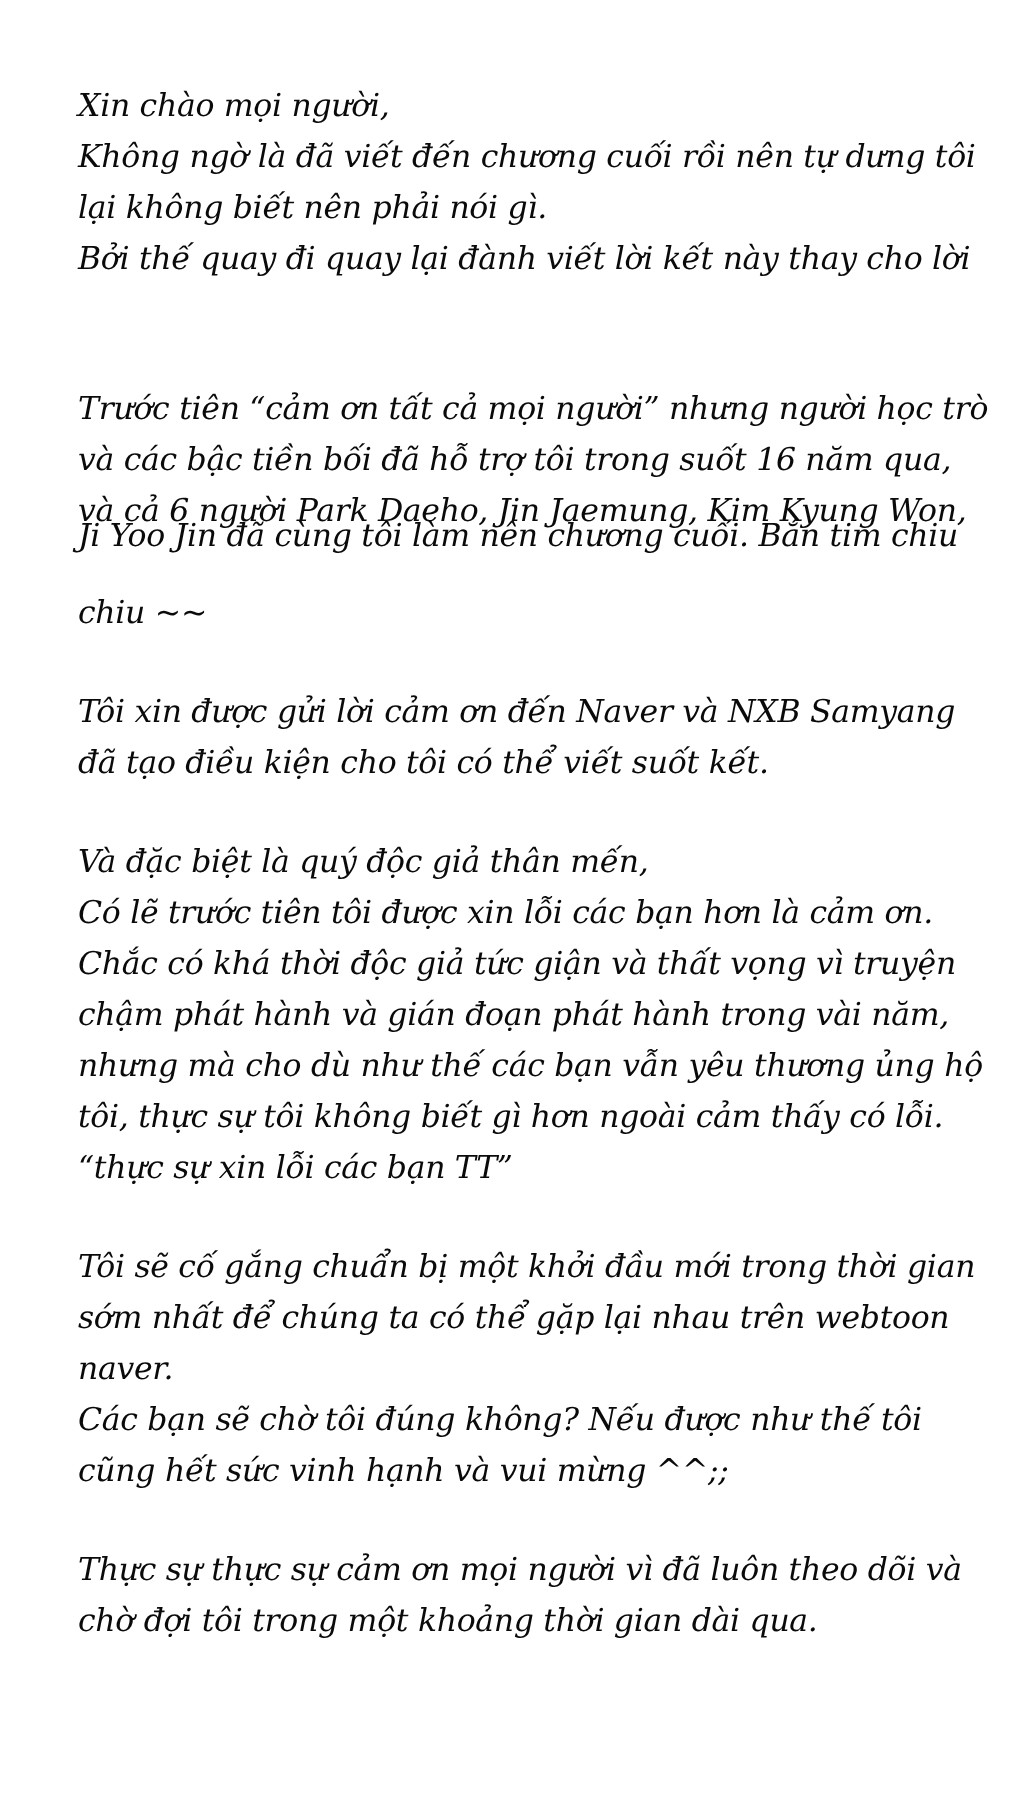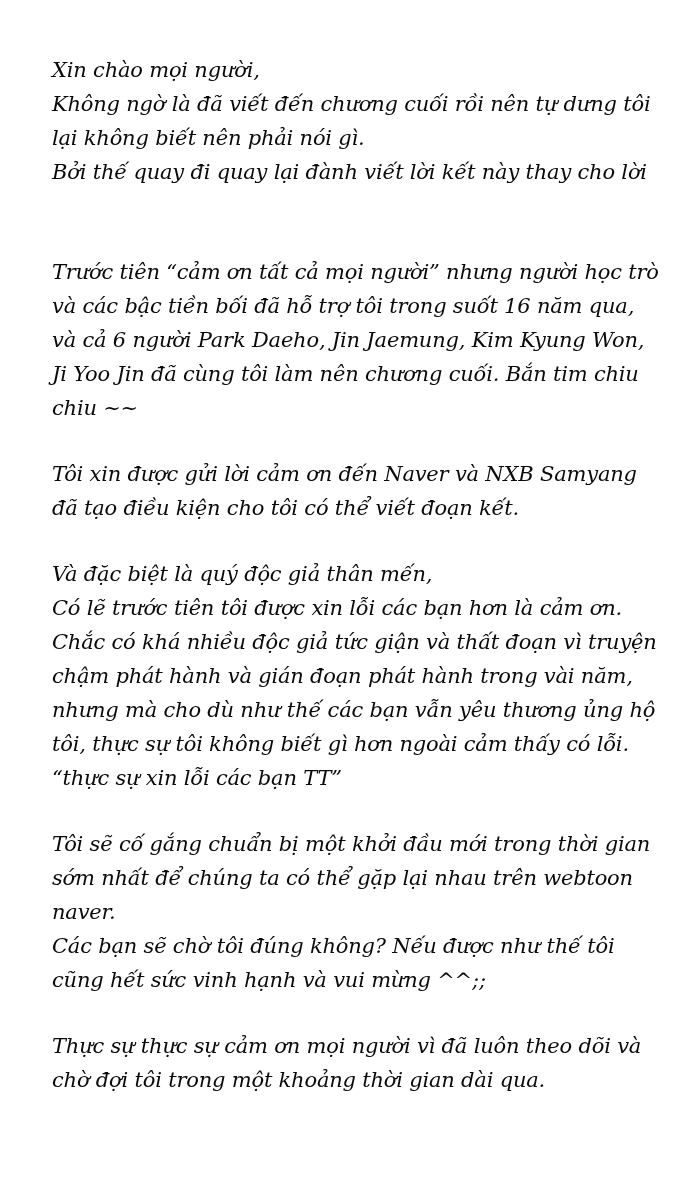--- a/index.html
+++ b/index.html
@@ -32,7 +32,7 @@
   <div class="line" style="top:257px">Trước tiên “cảm ơn tất cả mọi người” nhưng người học trò</div>
   <div class="line" style="top:291px">và các bậc tiền bối đã hỗ trợ tôi trong suốt 16 năm qua,</div>
   <div class="line" style="top:325px">và cả 6 người Park Daeho, Jin Jaemung, Kim Kyung Won,</div>
-  <div class="line" style="top:359px">Ji Yoo Jin đã cùng tôi làm nên chương cuối. Bắn tim chiu</div>
+  <div class="line" style="top:342px">Ji Yoo Jin đã cùng tôi làm nên chương cuối. Bắn tim chiu</div>
   <div class="line" style="top:393px">chiu ~~</div>
 
   <div class="line" style="top:459px">Tôi xin được gửi lời cảm ơn đến Naver và NXB Samyang</div>

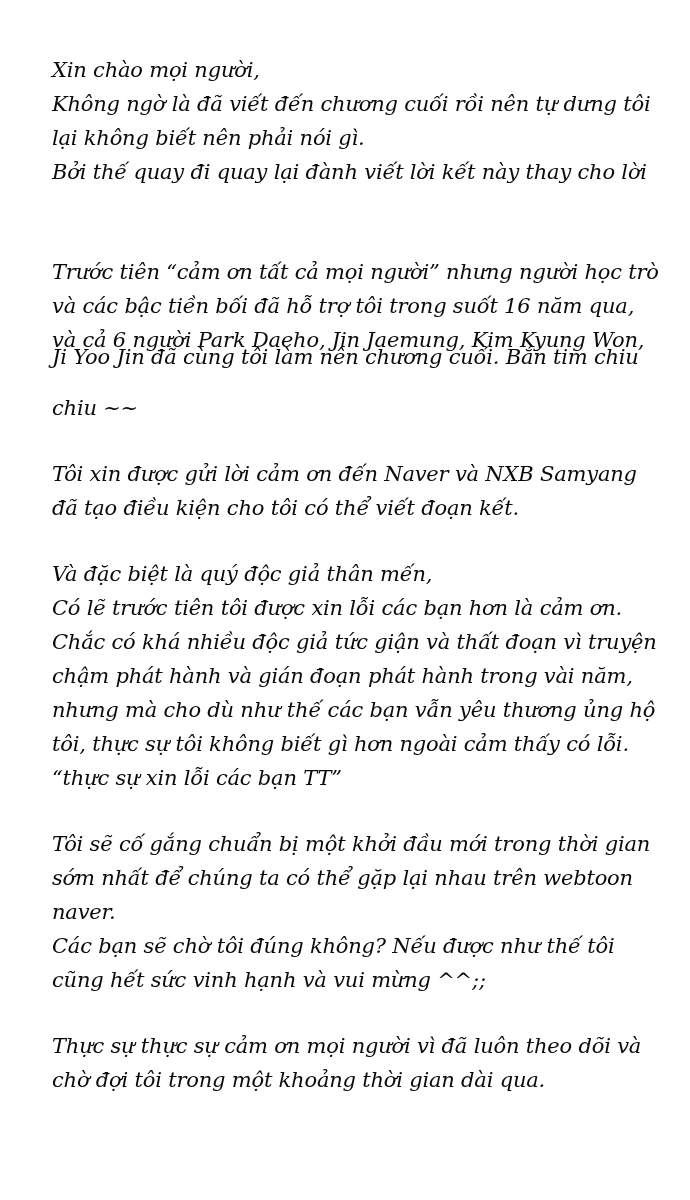--- a/index.html
+++ b/index.html
@@ -36,7 +36,7 @@
   <div class="line" style="top:393px">chiu ~~</div>
 
   <div class="line" style="top:459px">Tôi xin được gửi lời cảm ơn đến Naver và NXB Samyang</div>
-  <div class="line" style="top:493px">đã tạo điều kiện cho tôi có thể viết đoạn kết.</div>
+  <div class="line" style="top:493px">đã tạo điều kiện cho tôi có thể viết suốt kết.</div>
 
   <div class="line" style="top:559px">Và đặc biệt là quý độc giả thân mến,</div>
   <div class="line" style="top:593px">Có lẽ trước tiên tôi được xin lỗi các bạn hơn là cảm ơn.</div>

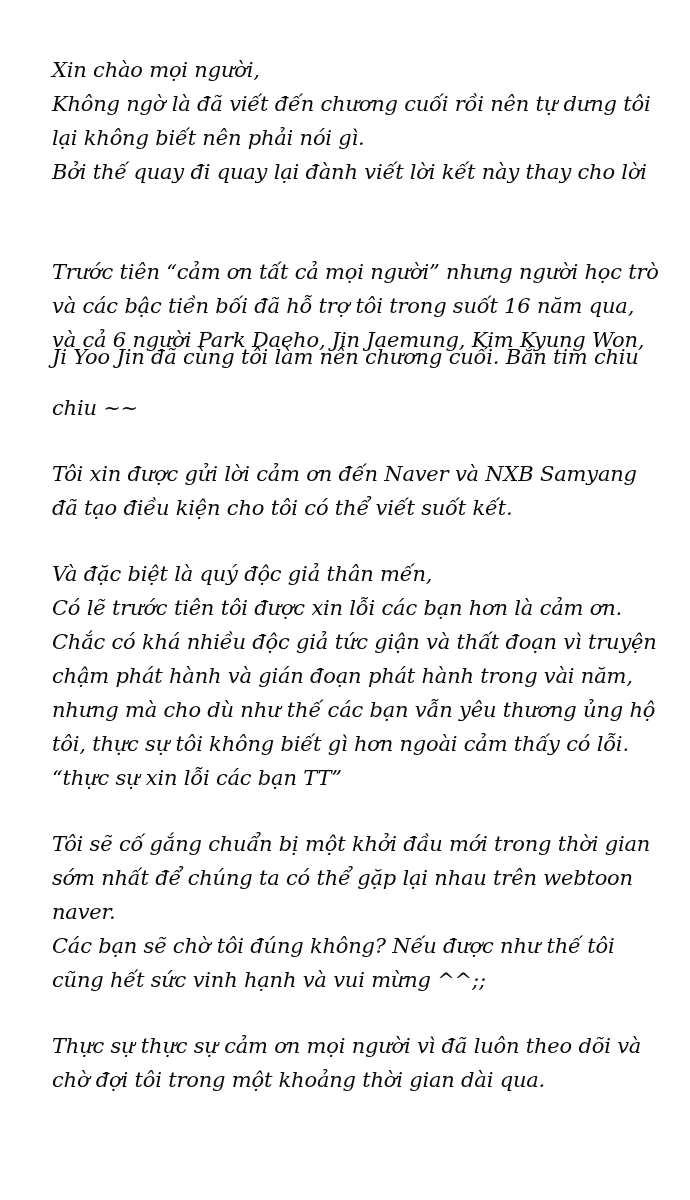--- a/index.html
+++ b/index.html
@@ -40,7 +40,7 @@
 
   <div class="line" style="top:559px">Và đặc biệt là quý độc giả thân mến,</div>
   <div class="line" style="top:593px">Có lẽ trước tiên tôi được xin lỗi các bạn hơn là cảm ơn.</div>
-  <div class="line" style="top:627px">Chắc có khá nhiều độc giả tức giận và thất đoạn vì truyện</div>
+  <div class="line" style="top:627px">Chắc có khá thời độc giả tức giận và thất vọng vì truyện</div>
   <div class="line" style="top:661px">chậm phát hành và gián đoạn phát hành trong vài năm,</div>
   <div class="line" style="top:695px">nhưng mà cho dù như thế các bạn vẫn yêu thương ủng hộ</div>
   <div class="line" style="top:729px">tôi, thực sự tôi không biết gì hơn ngoài cảm thấy có lỗi.</div>

